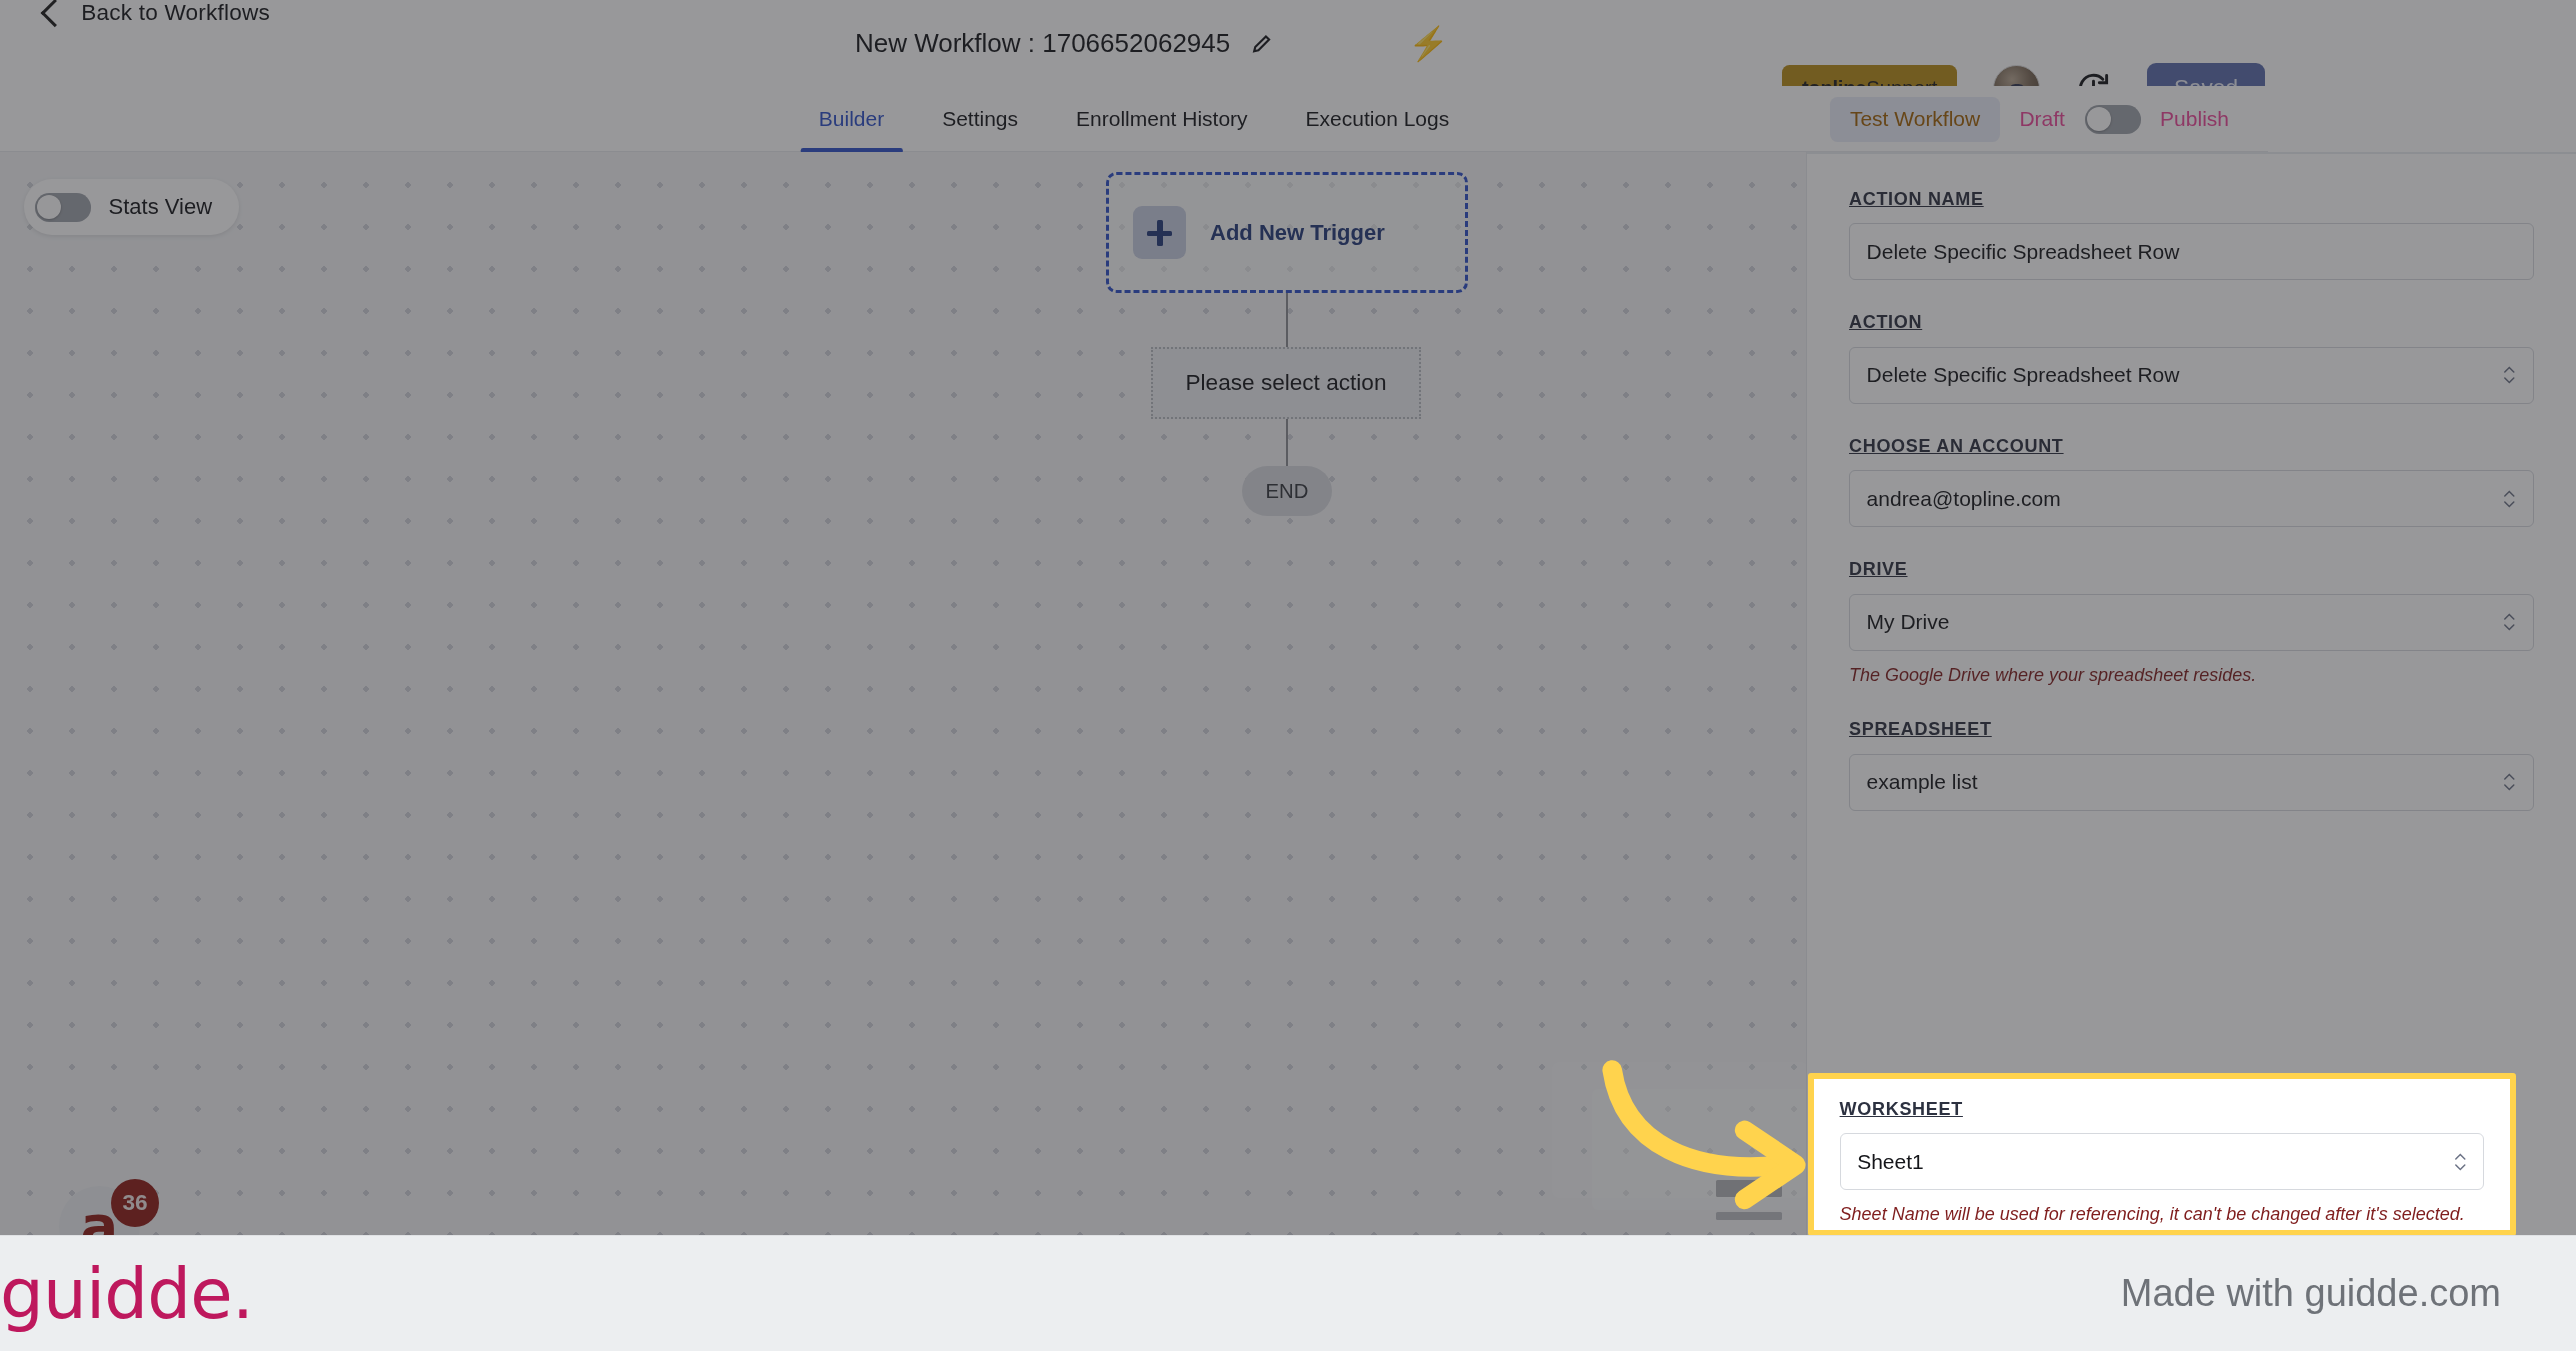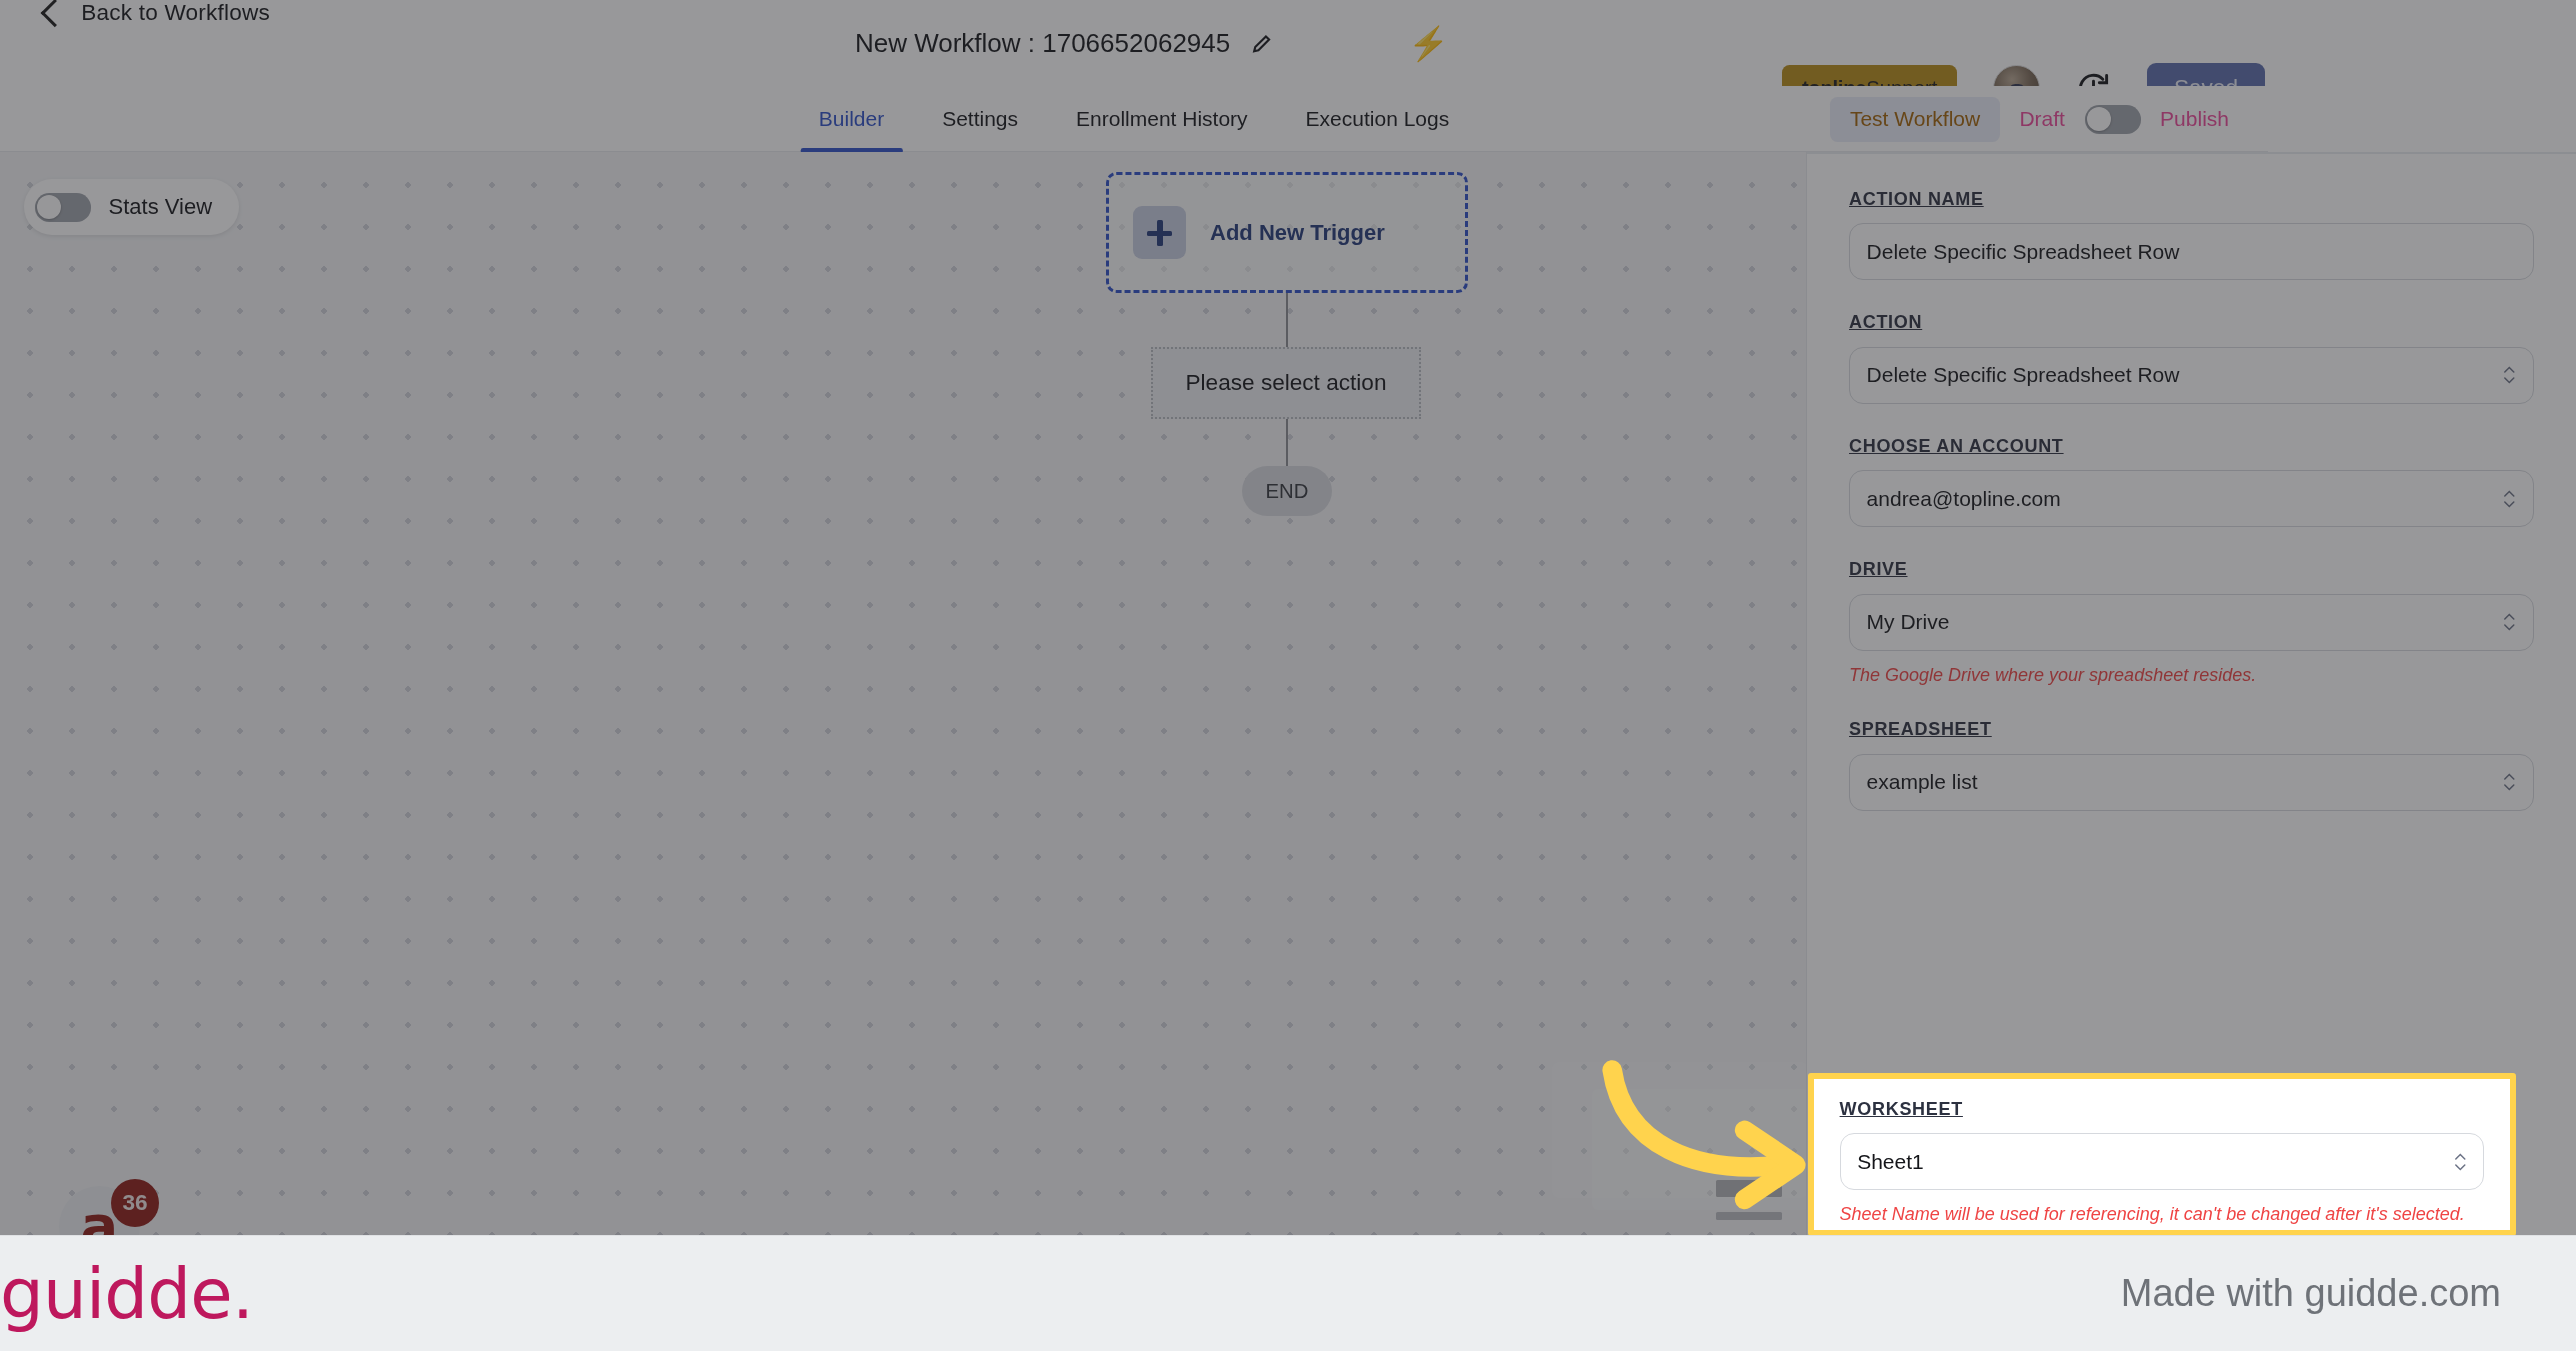--- a/index.html
+++ b/index.html
@@ -254,7 +254,7 @@
     letter-spacing: 0.7px; margin-bottom: 13.6px; text-decoration: underline;
   }
   .field-ctl {
-    height: 57px; border: 1.5px solid #d6d9de; border-radius: 14px;
+    height: 57px; border: 1.5px solid #d6d9de; border-radius: 6px;
     background: #ffffff;
     display: flex; align-items: center; padding: 0 16.6px;
     position: relative;

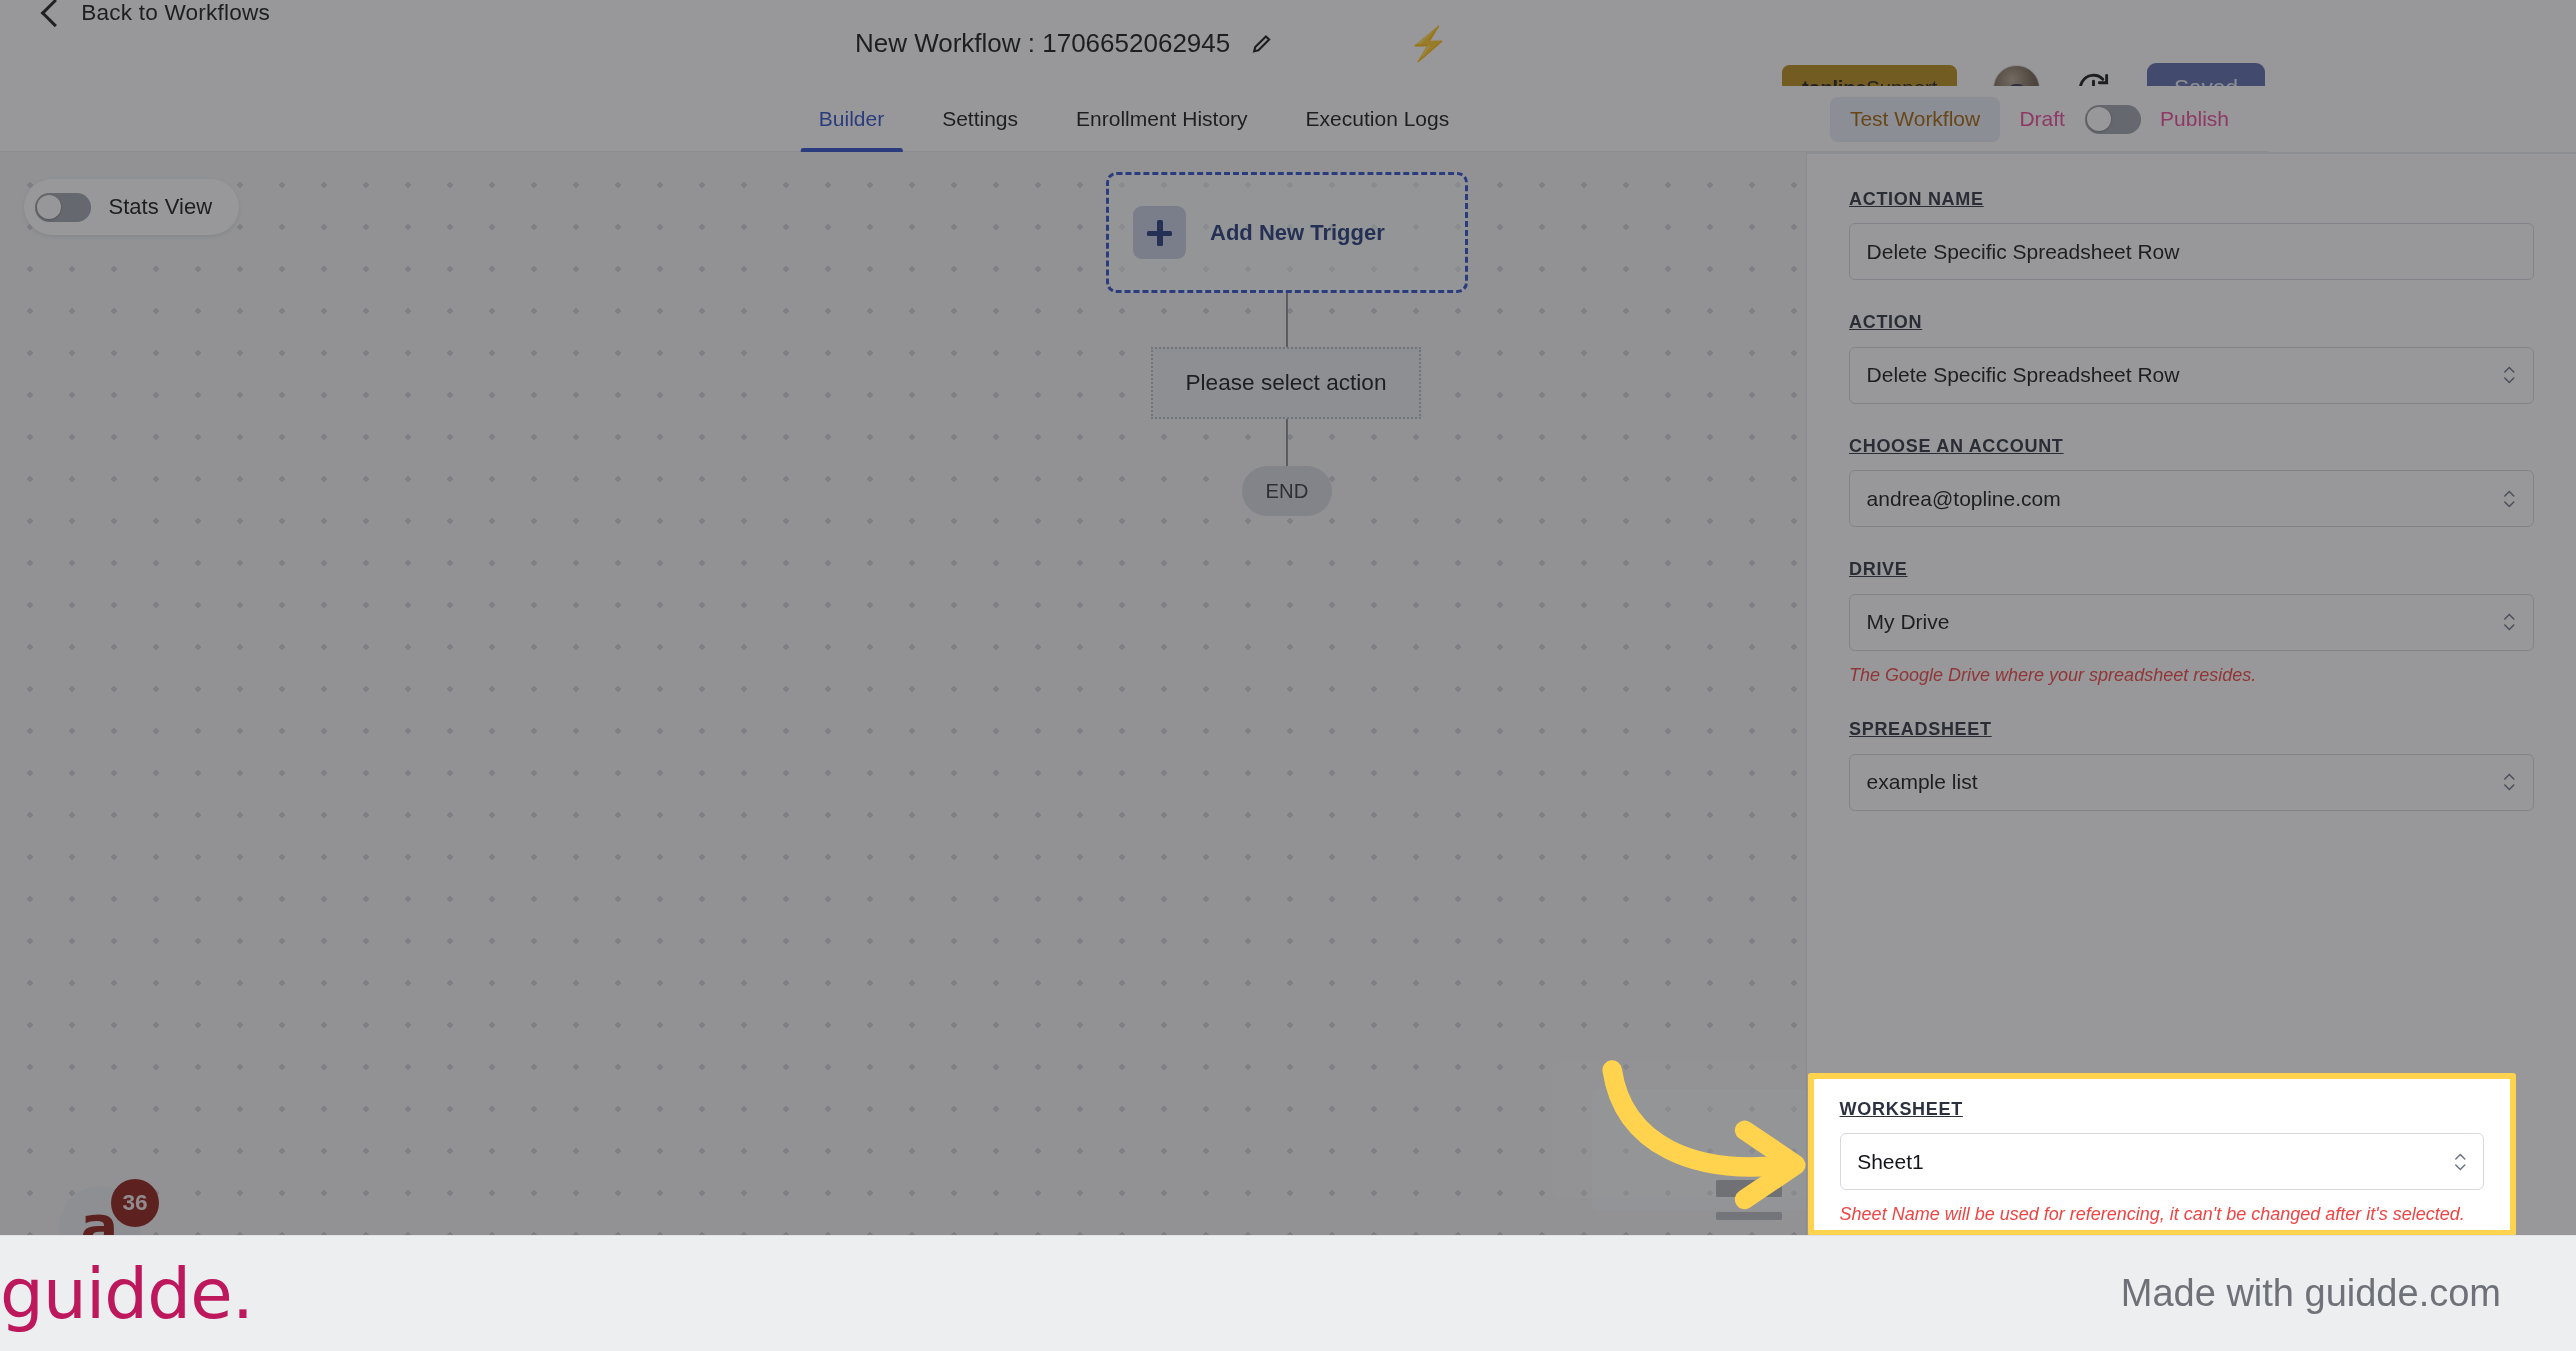--- a/index.html
+++ b/index.html
@@ -265,7 +265,7 @@
     width: 16.6px; height: 30px;
   }
   .field-help {
-    font-size: 18px; color: #ef4444; font-style: italic;
+    font-size: 18px; color: #7f1d1d; font-style: italic;
     margin-top: 12px; line-height: 1.35;
   }
 

